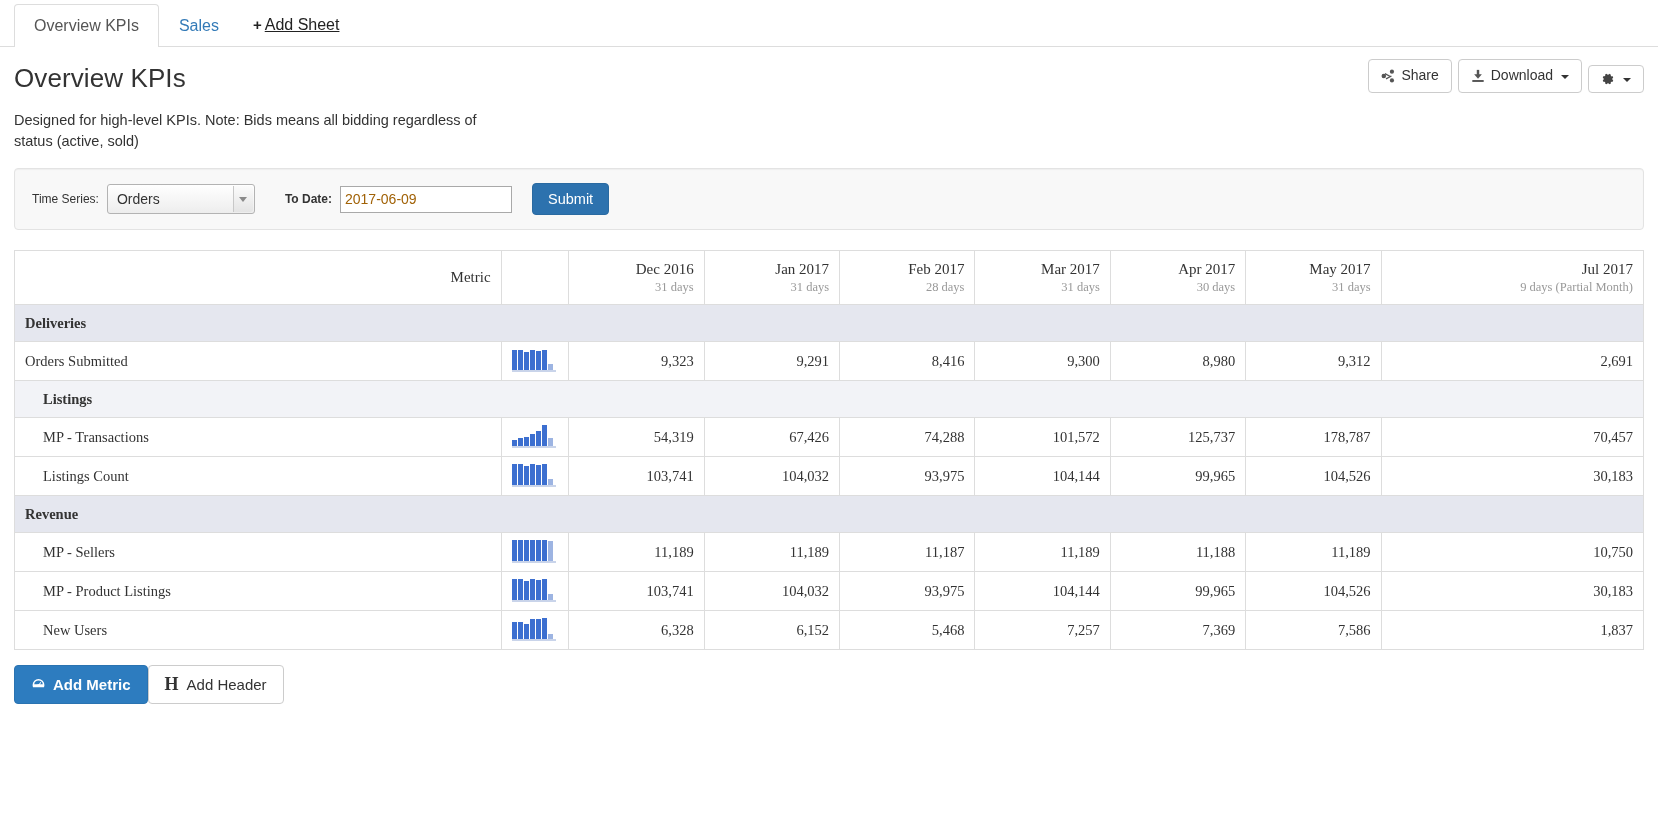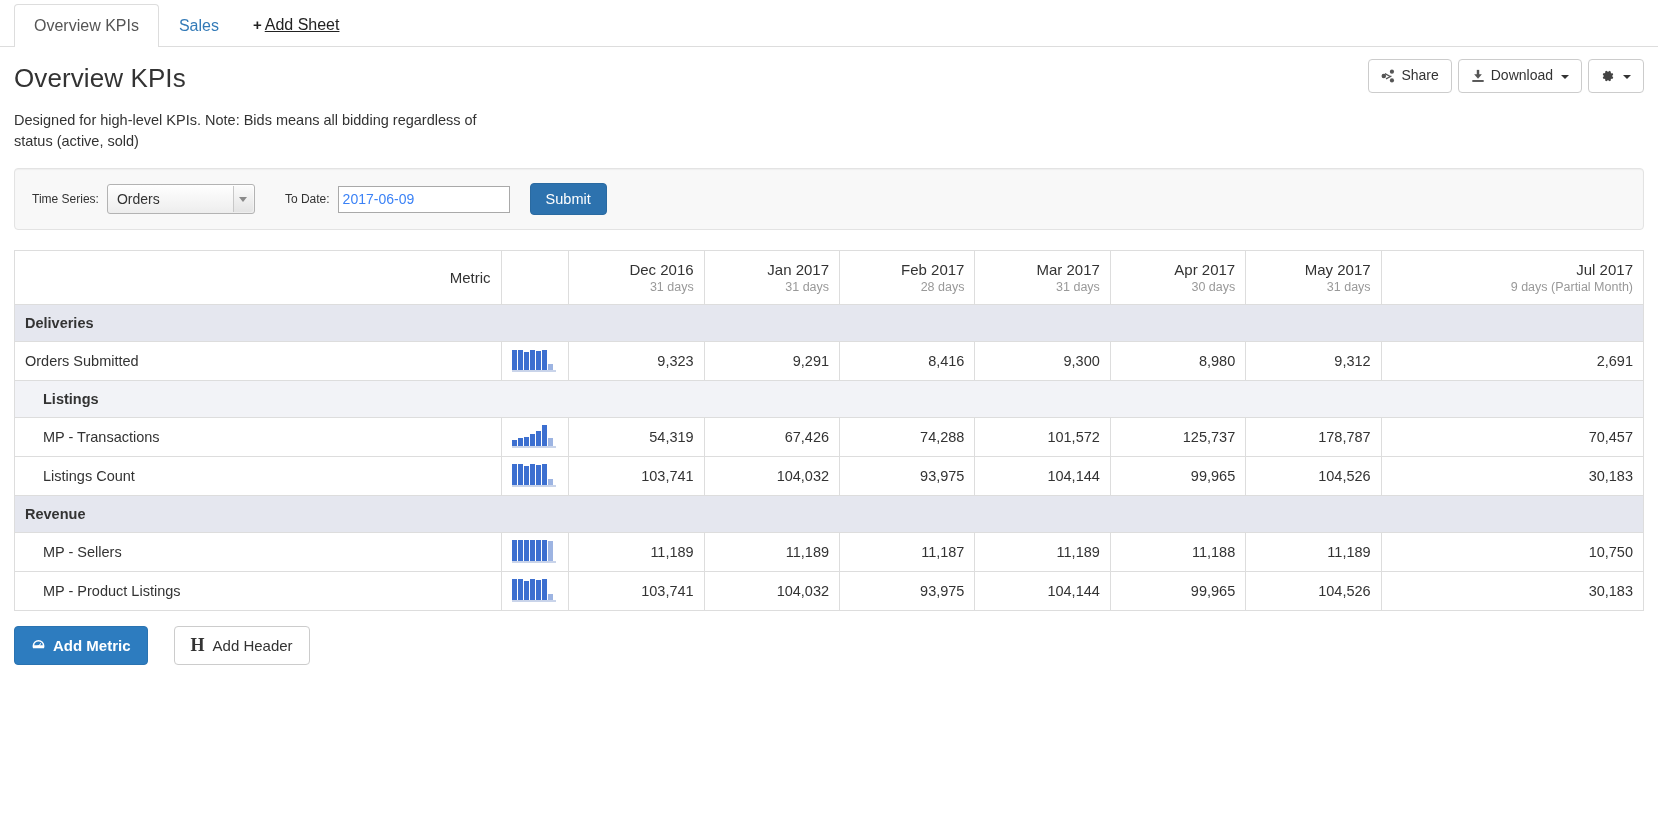--- a/index.html
+++ b/index.html
@@ -76,6 +76,7 @@
     top: 12px;
     display: flex;
     gap: 6px;
+    align-items: flex-end;
   }
   .btn {
     font-family: "Liberation Sans", sans-serif;

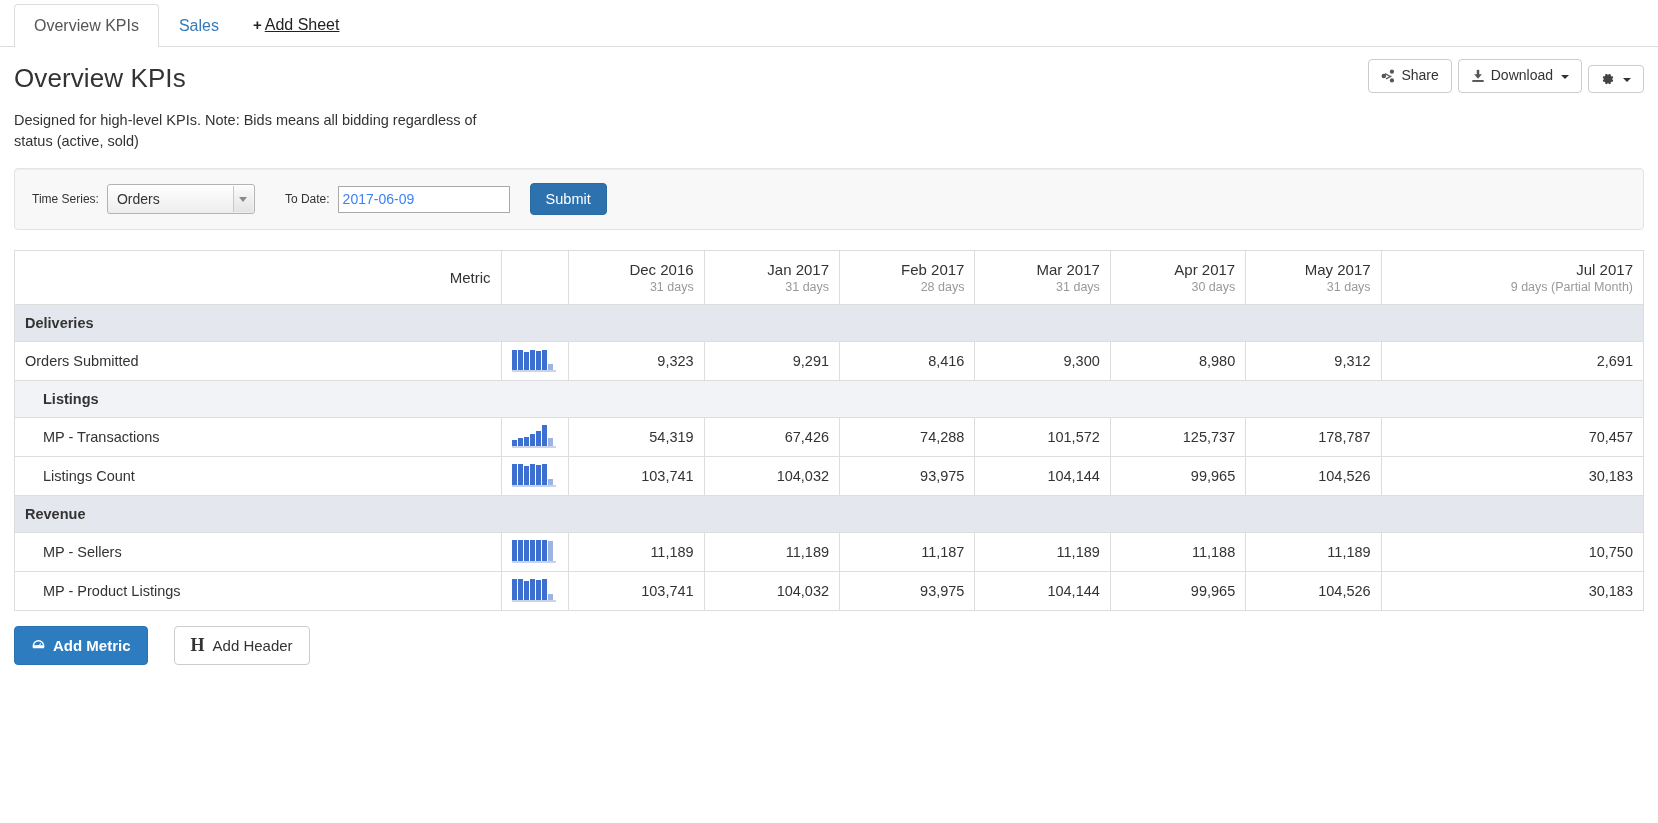--- a/index.html
+++ b/index.html
@@ -346,7 +346,7 @@
           <i></i>
         </span>
     </div>
-    <span class="filter-label" style="margin-left:30px;">To Date:</span>
+    <span class="filter-label" style="margin-left:30px;font-weight:bold;">To Date:</span>
     <input class="date-input" type="text" value="2017-06-09" style="">
     <button class="btn-submit">Submit</button>
   </div>

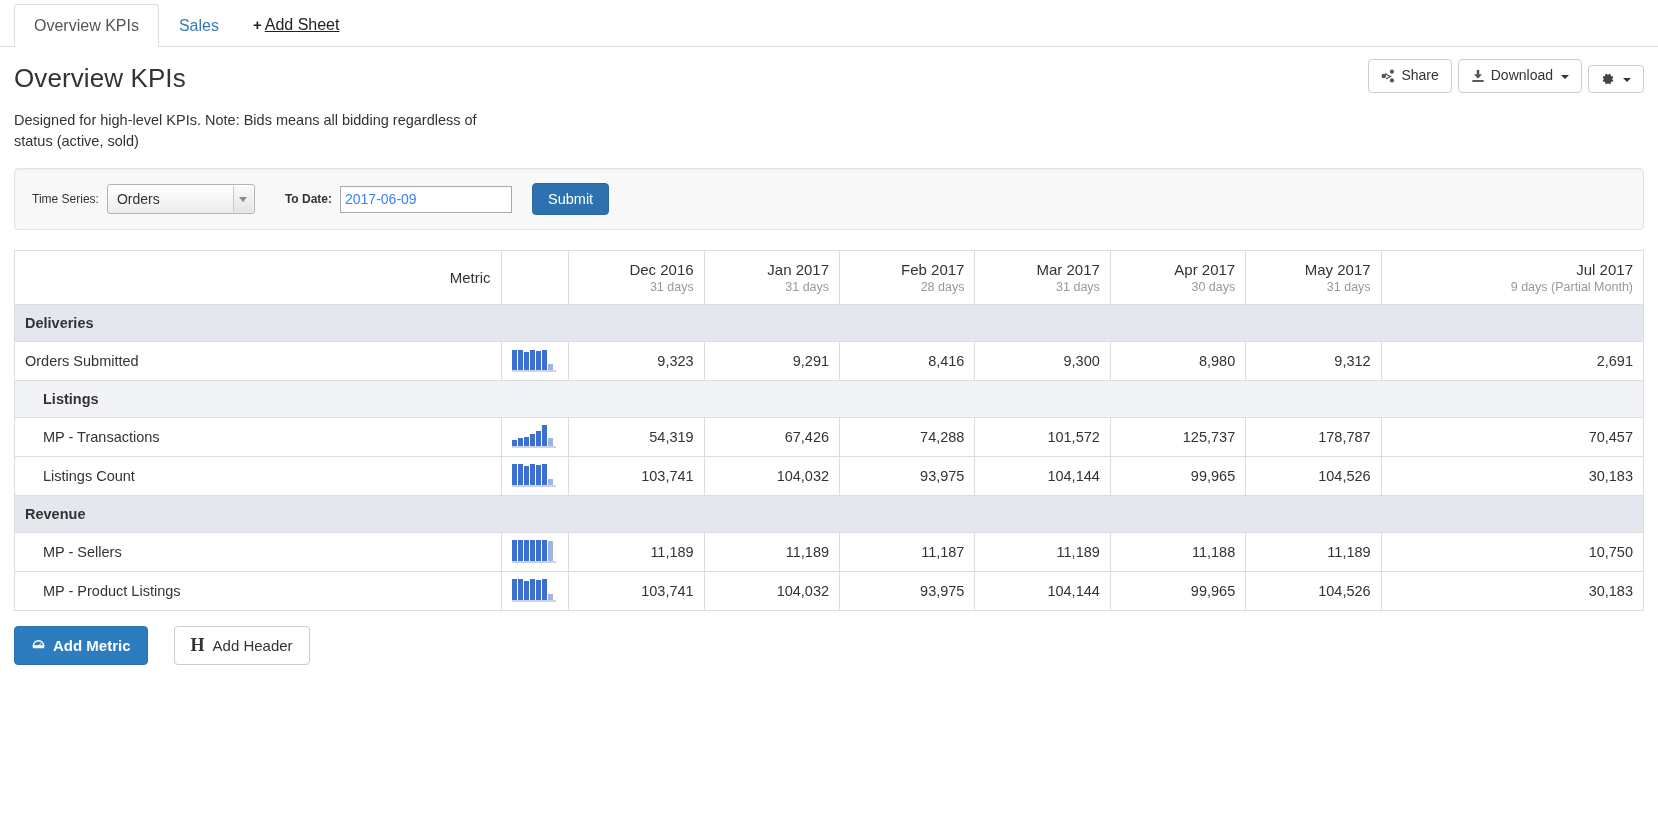--- a/index.html
+++ b/index.html
@@ -160,7 +160,7 @@
     background: #ffffff;
     font-size: 14px;
     font-family: "Liberation Sans", sans-serif;
-    color: #3b82f6;
+    color: #a16207;
     padding: 2px 4px;
     border-radius: 0;
   }

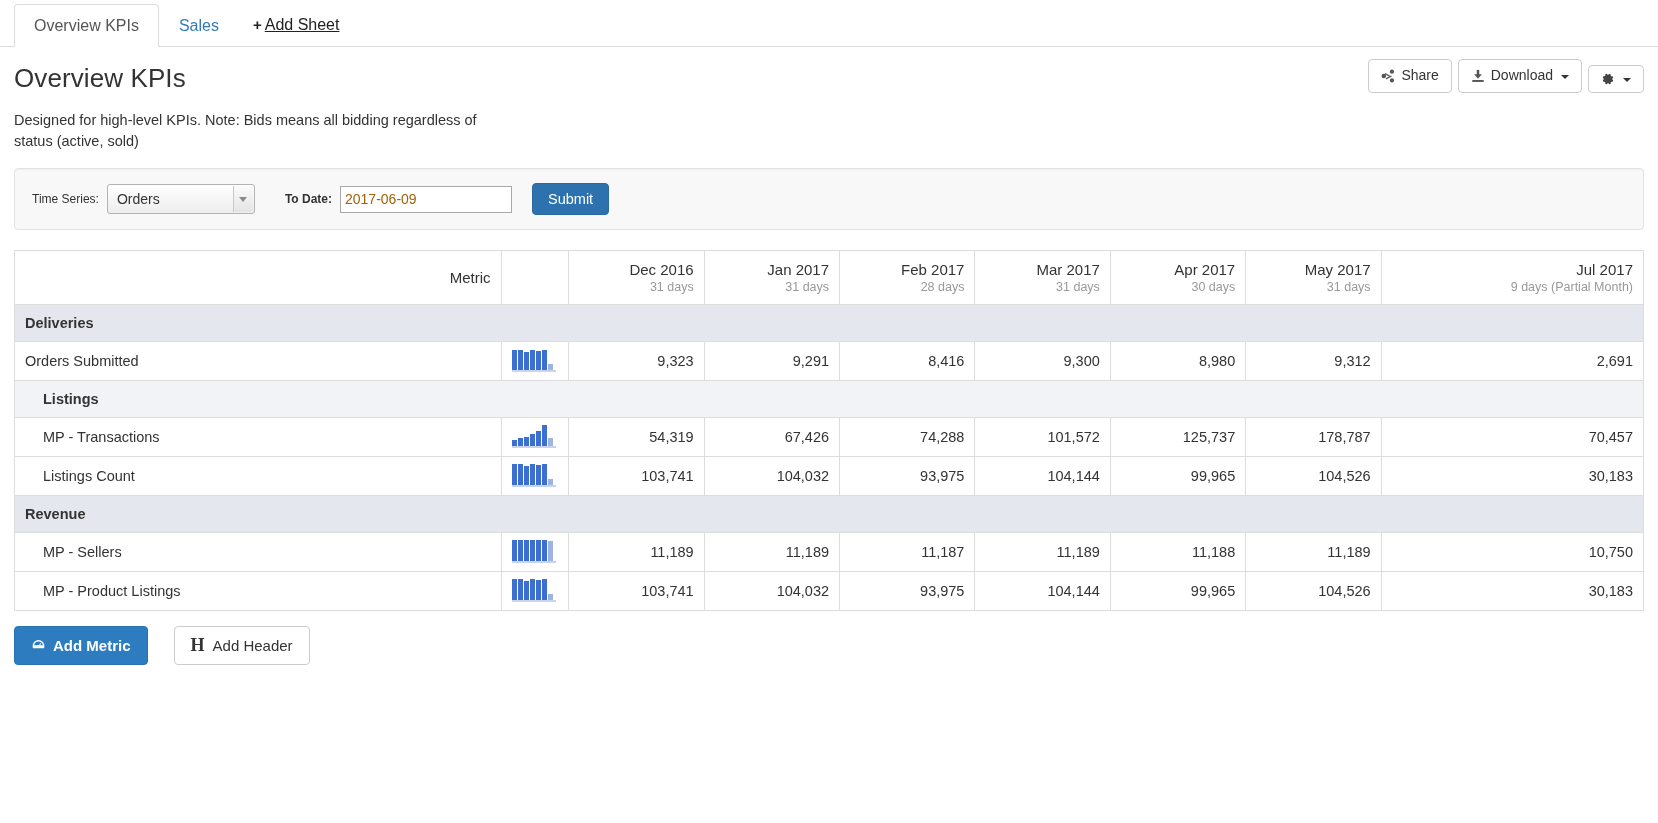--- a/index.html
+++ b/index.html
@@ -183,6 +183,7 @@
     margin-top: 20px;
     font-size: 14.5px;
     table-layout: fixed;
+    font-family: Liberation Serif, serif;
   }
   table.kpi th, table.kpi td {
     border: 1px solid #dddddd;

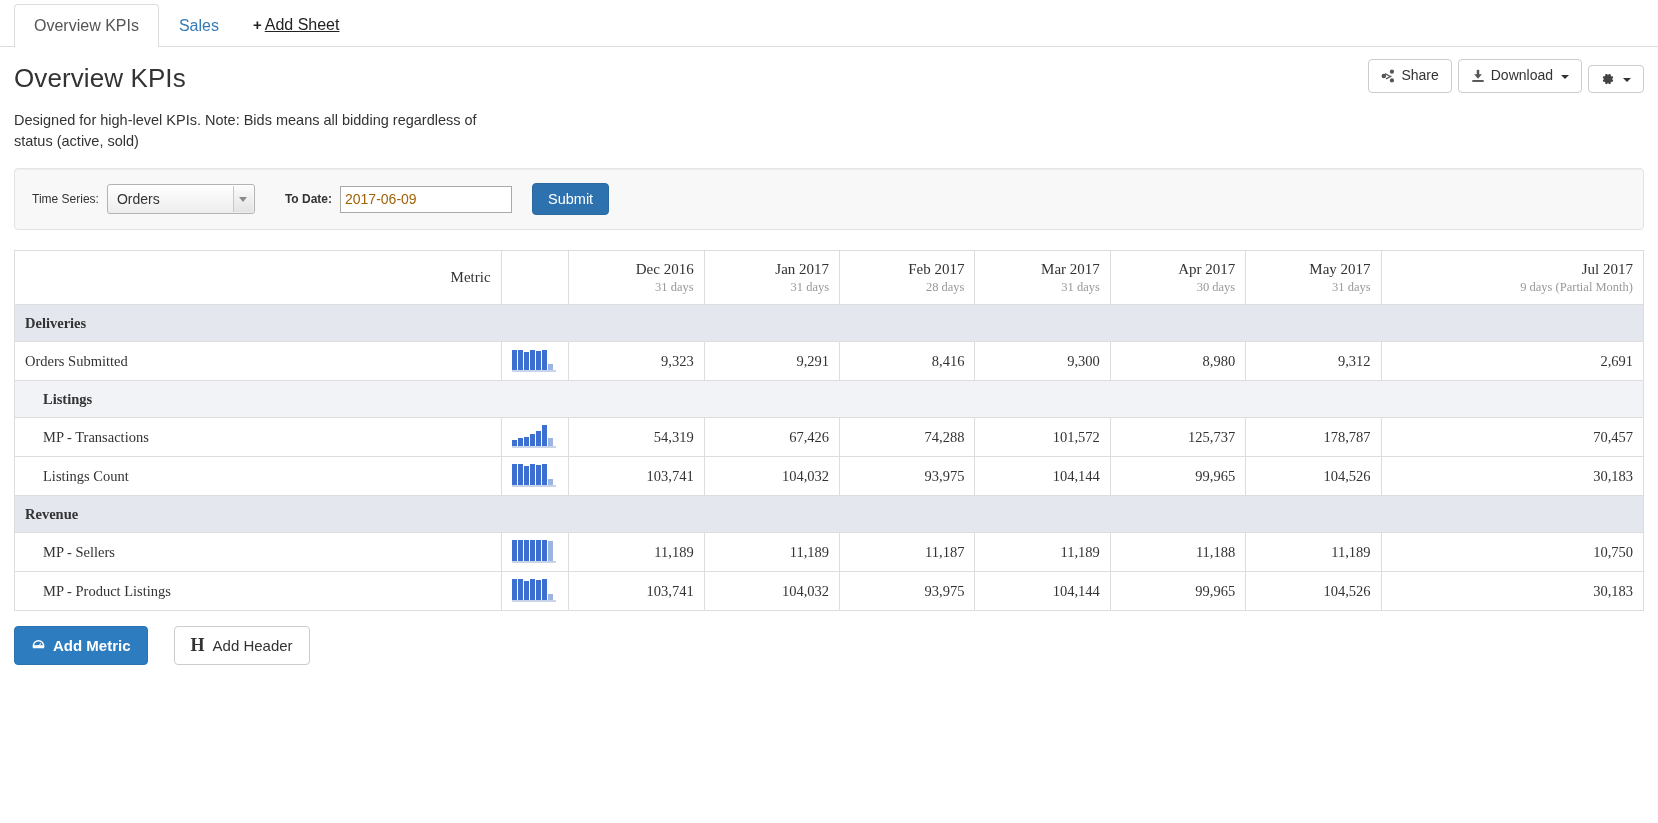--- a/index.html
+++ b/index.html
@@ -503,6 +503,27 @@
           <td class="num">99,965</td>
           <td class="num">104,526</td>
           <td class="num">30,183</td>
+        </tr>
+        <tr>
+          <td class="name indent">New Users</td>
+          <td class="spark">
+            <div class="spark-wrap">
+              <span style="height: 17px;"></span>
+              <span style="height: 17px;"></span>
+              <span style="height: 15px;"></span>
+              <span style="height: 20px;"></span>
+              <span style="height: 20px;"></span>
+              <span style="height: 21px;"></span>
+              <span class="last" style="height: 5px;"></span>
+            </div>
+          </td>
+          <td class="num">6,328</td>
+          <td class="num">6,152</td>
+          <td class="num">5,468</td>
+          <td class="num">7,257</td>
+          <td class="num">7,369</td>
+          <td class="num">7,586</td>
+          <td class="num">1,837</td>
         </tr>
       </tbody>
   </table>

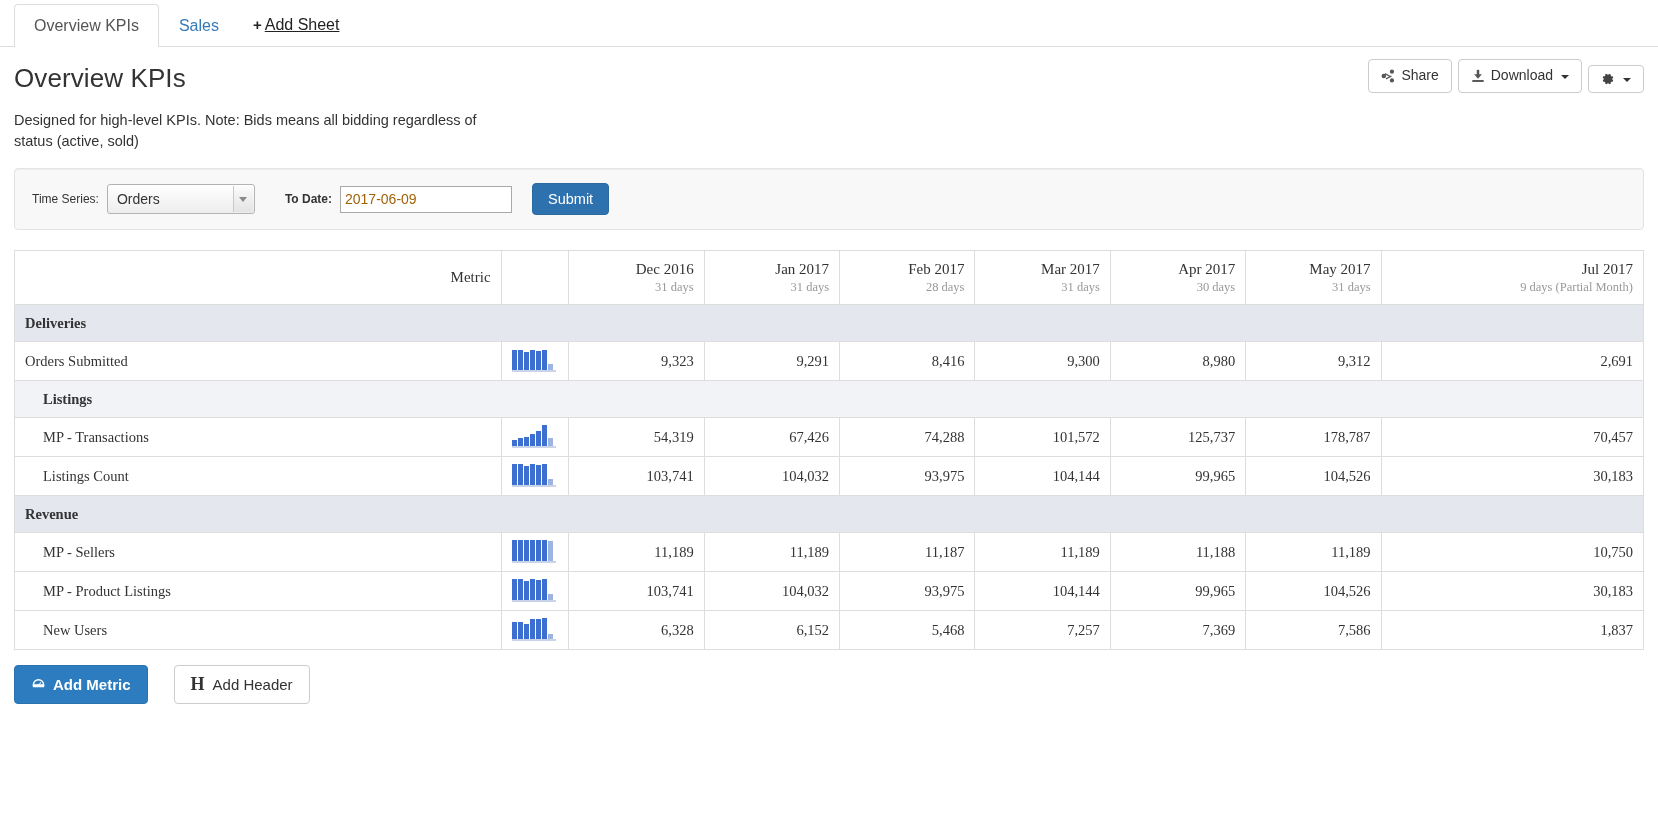--- a/index.html
+++ b/index.html
@@ -248,7 +248,7 @@
   
   .footer-actions {
     display: flex;
-    gap: 26px;
+    gap: 0;
     margin-top: 15px;
     padding-bottom: 14px;
   }

